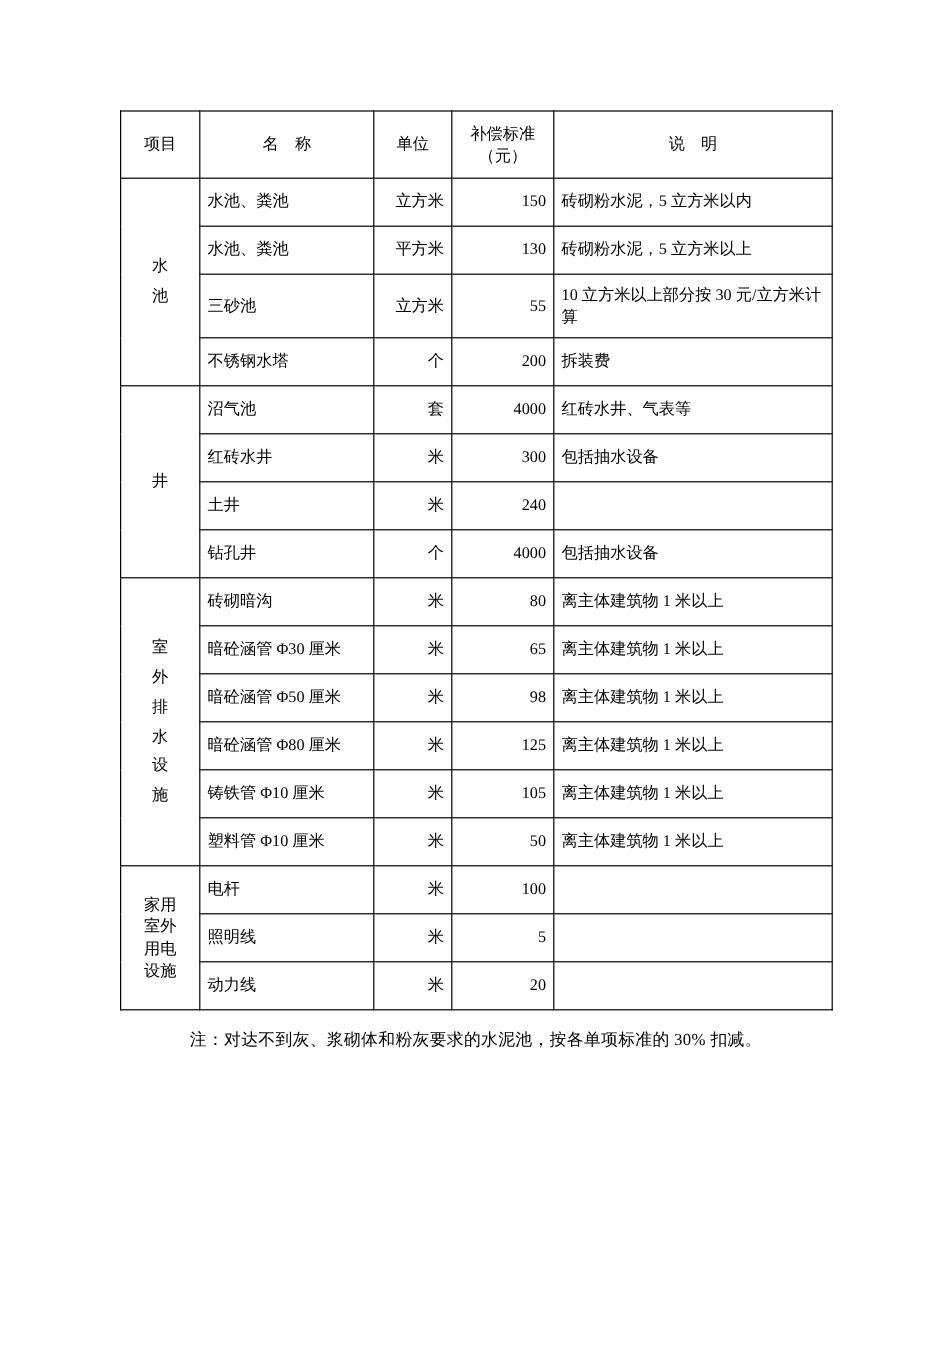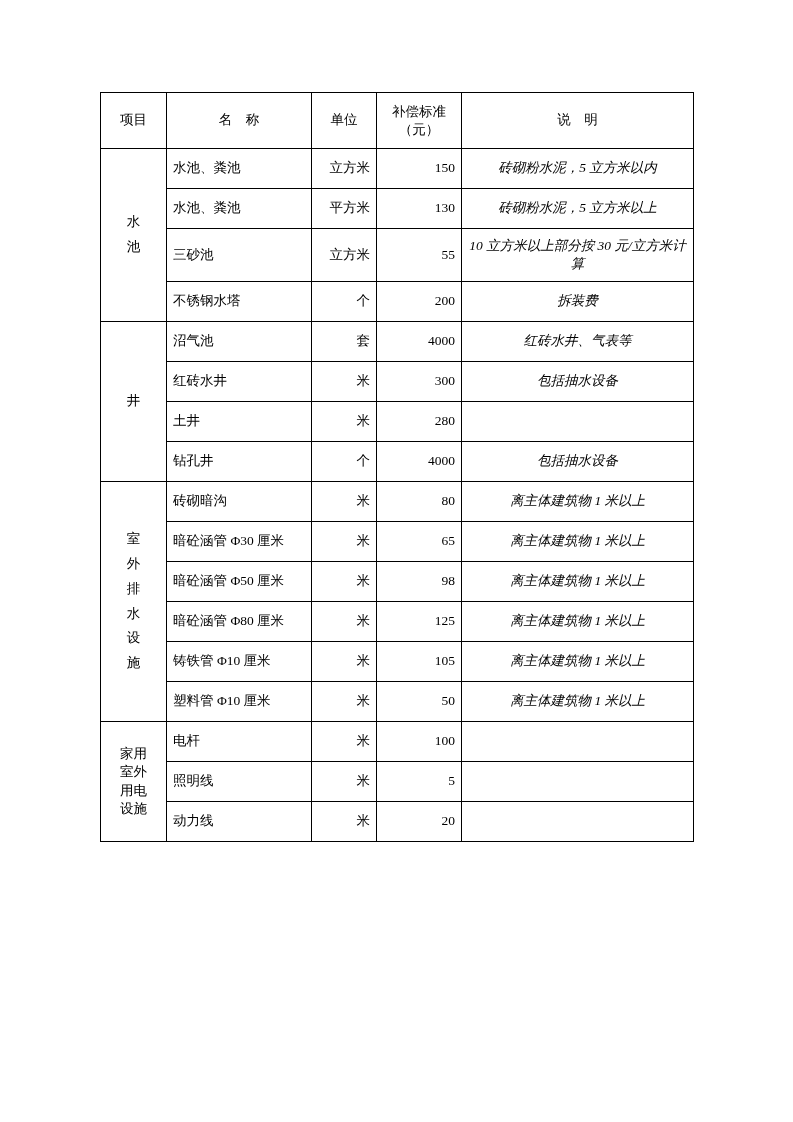--- a/index.html
+++ b/index.html
@@ -71,9 +71,8 @@
     text-align: right;
   }
   .cell-desc {
-    text-align: center;
+    text-align: left;
     padding-left: 8px;
-    font-style: italic;
   }
   .row-std td { height: 39px; }
   .row-tall td { height: 52px; }

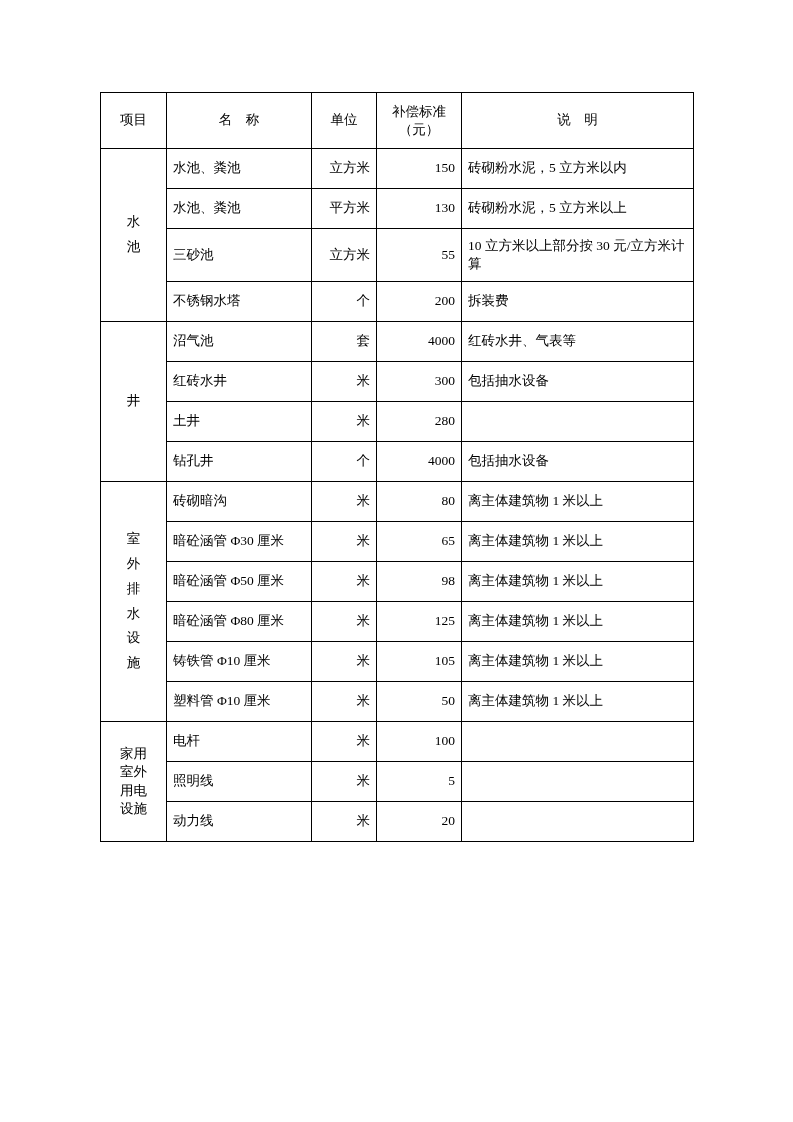--- a/index.html
+++ b/index.html
@@ -159,7 +159,7 @@
       <tr class="row-std">
         <td class="cell-name">土井</td>
         <td class="cell-unit">米</td>
-        <td class="cell-std">280</td>
+        <td class="cell-std">240</td>
         <td class="cell-desc"></td>
       </tr>
       <tr class="row-std">

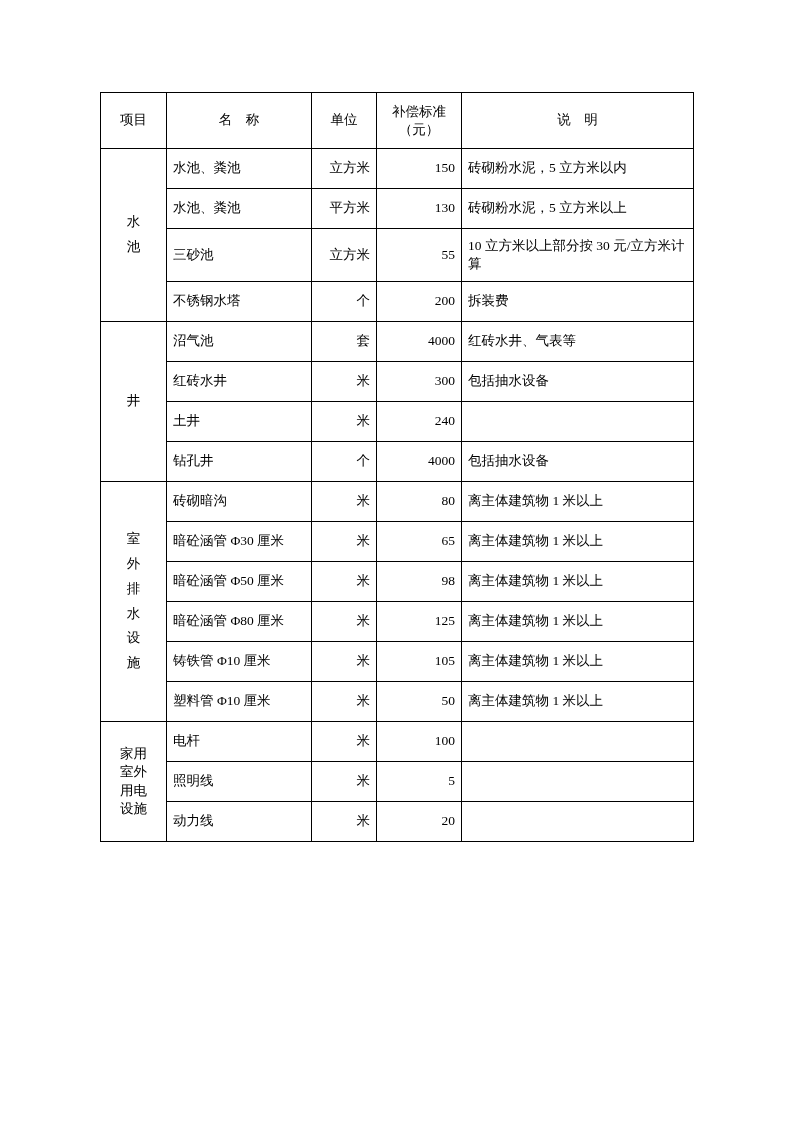--- a/index.html
+++ b/index.html
@@ -245,6 +245,7 @@
     </tbody>
   </table>
 
+  <div class="note">注：对达不到灰、浆砌体和粉灰要求的水泥池，按各单项标准的 30% 扣减。</div>
 
 </div>
 

